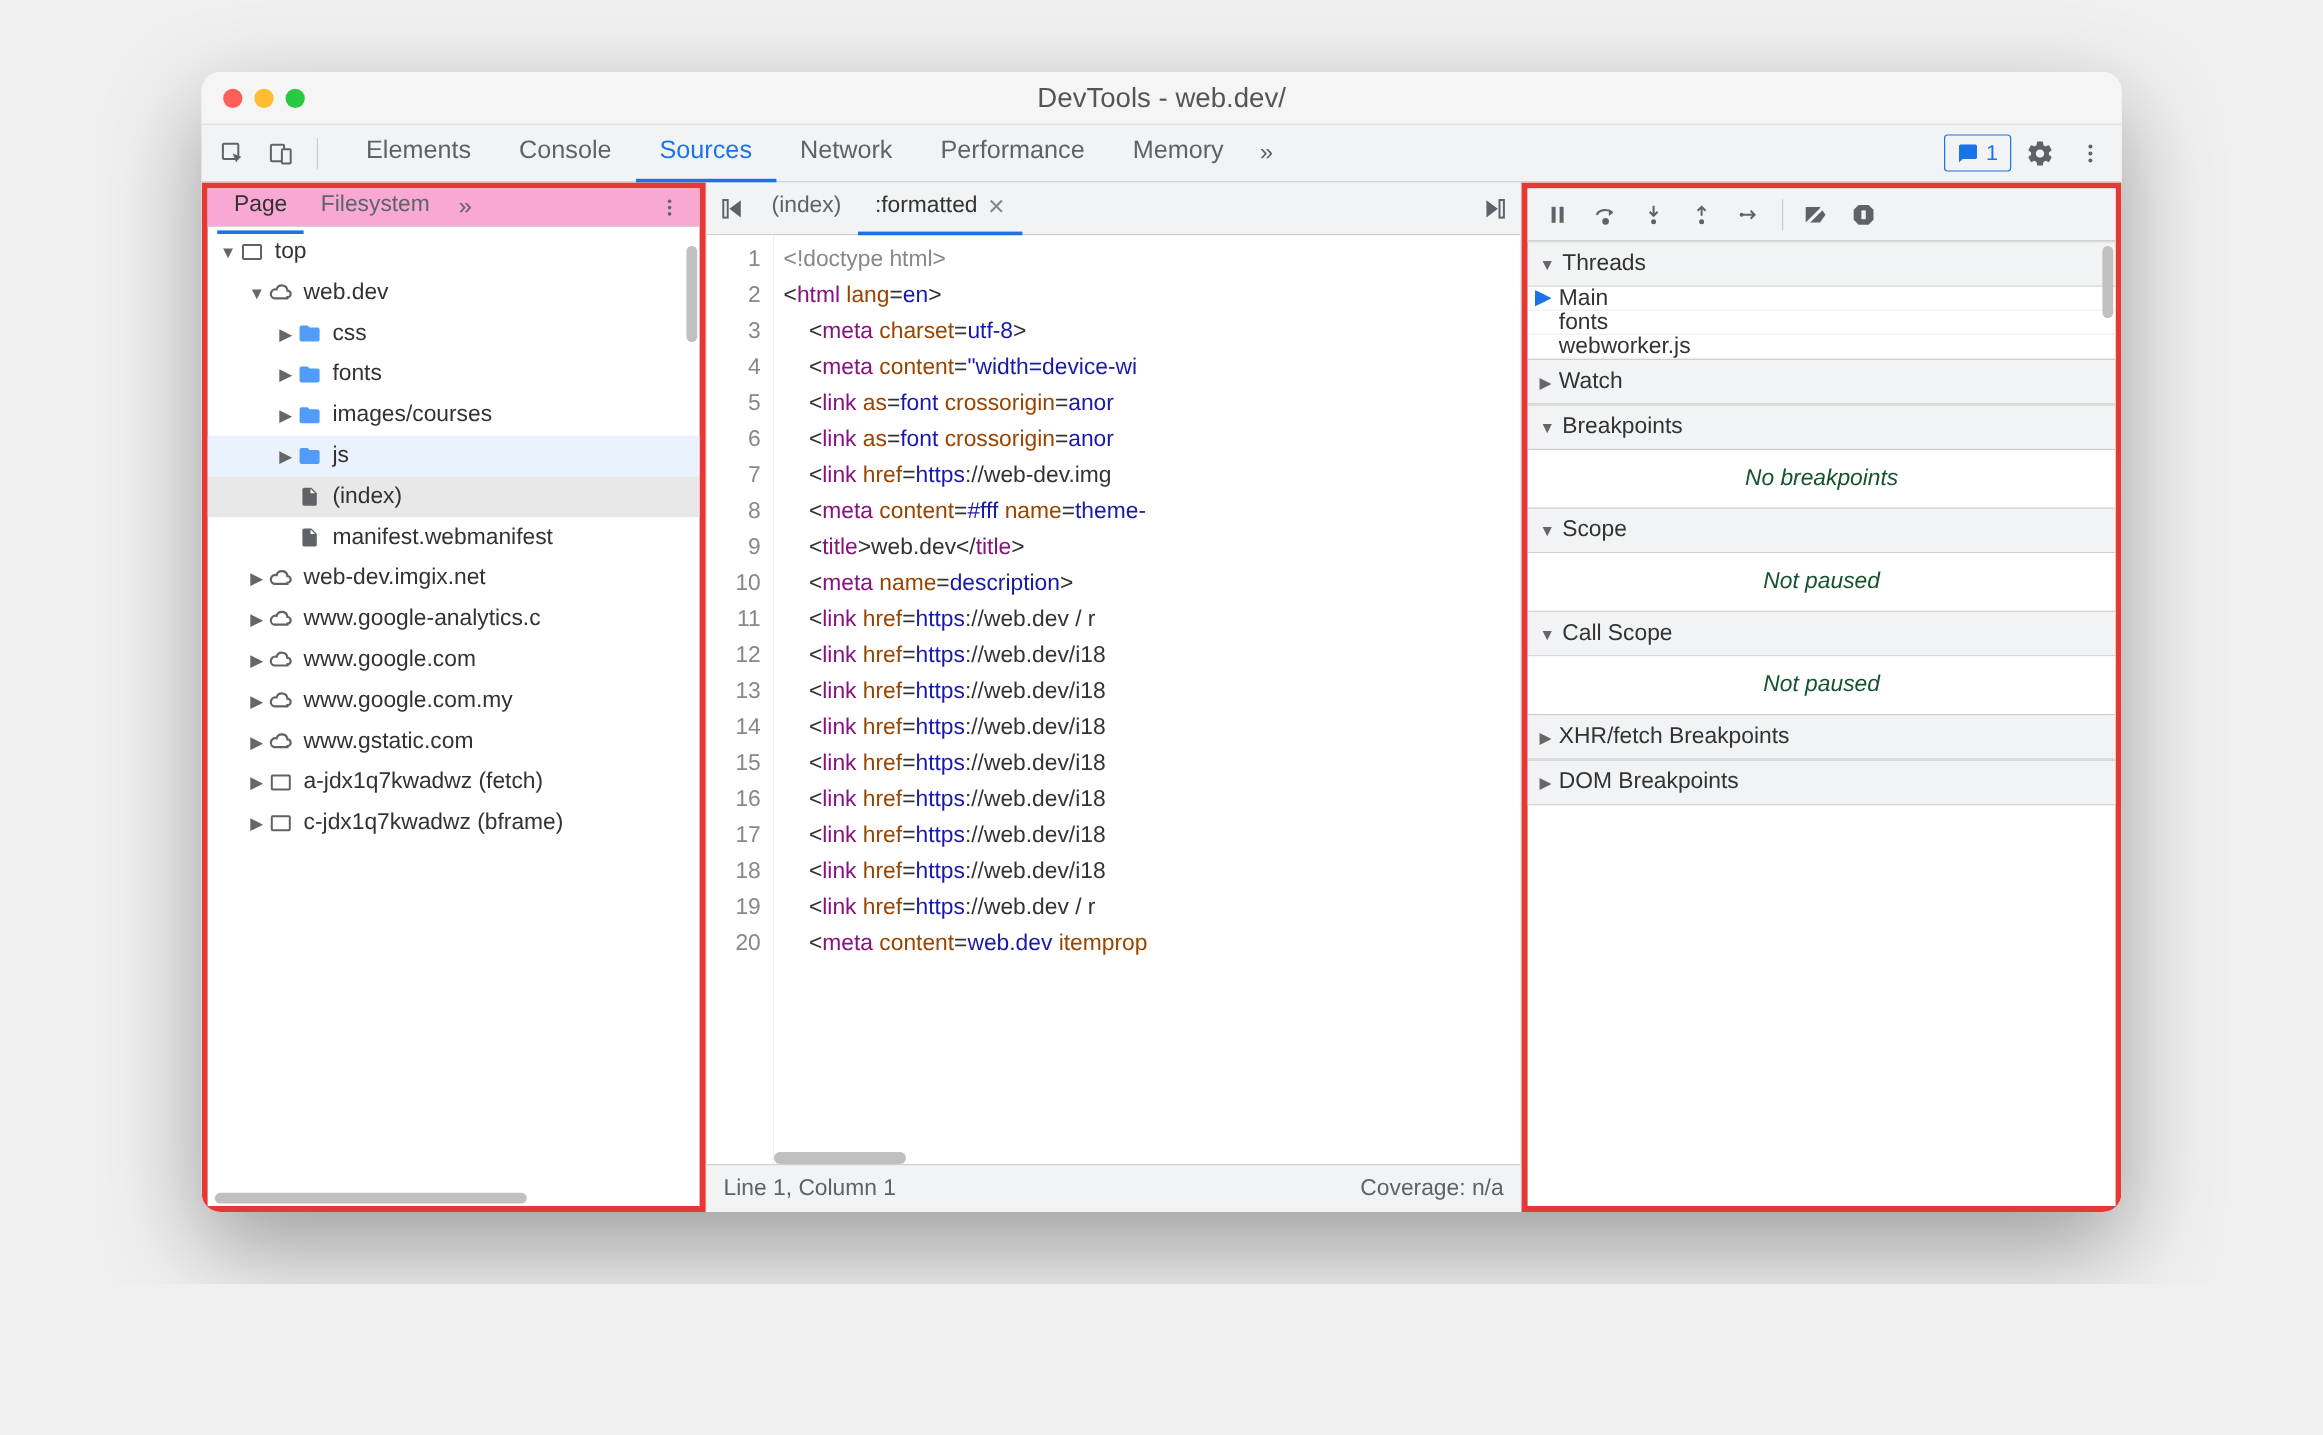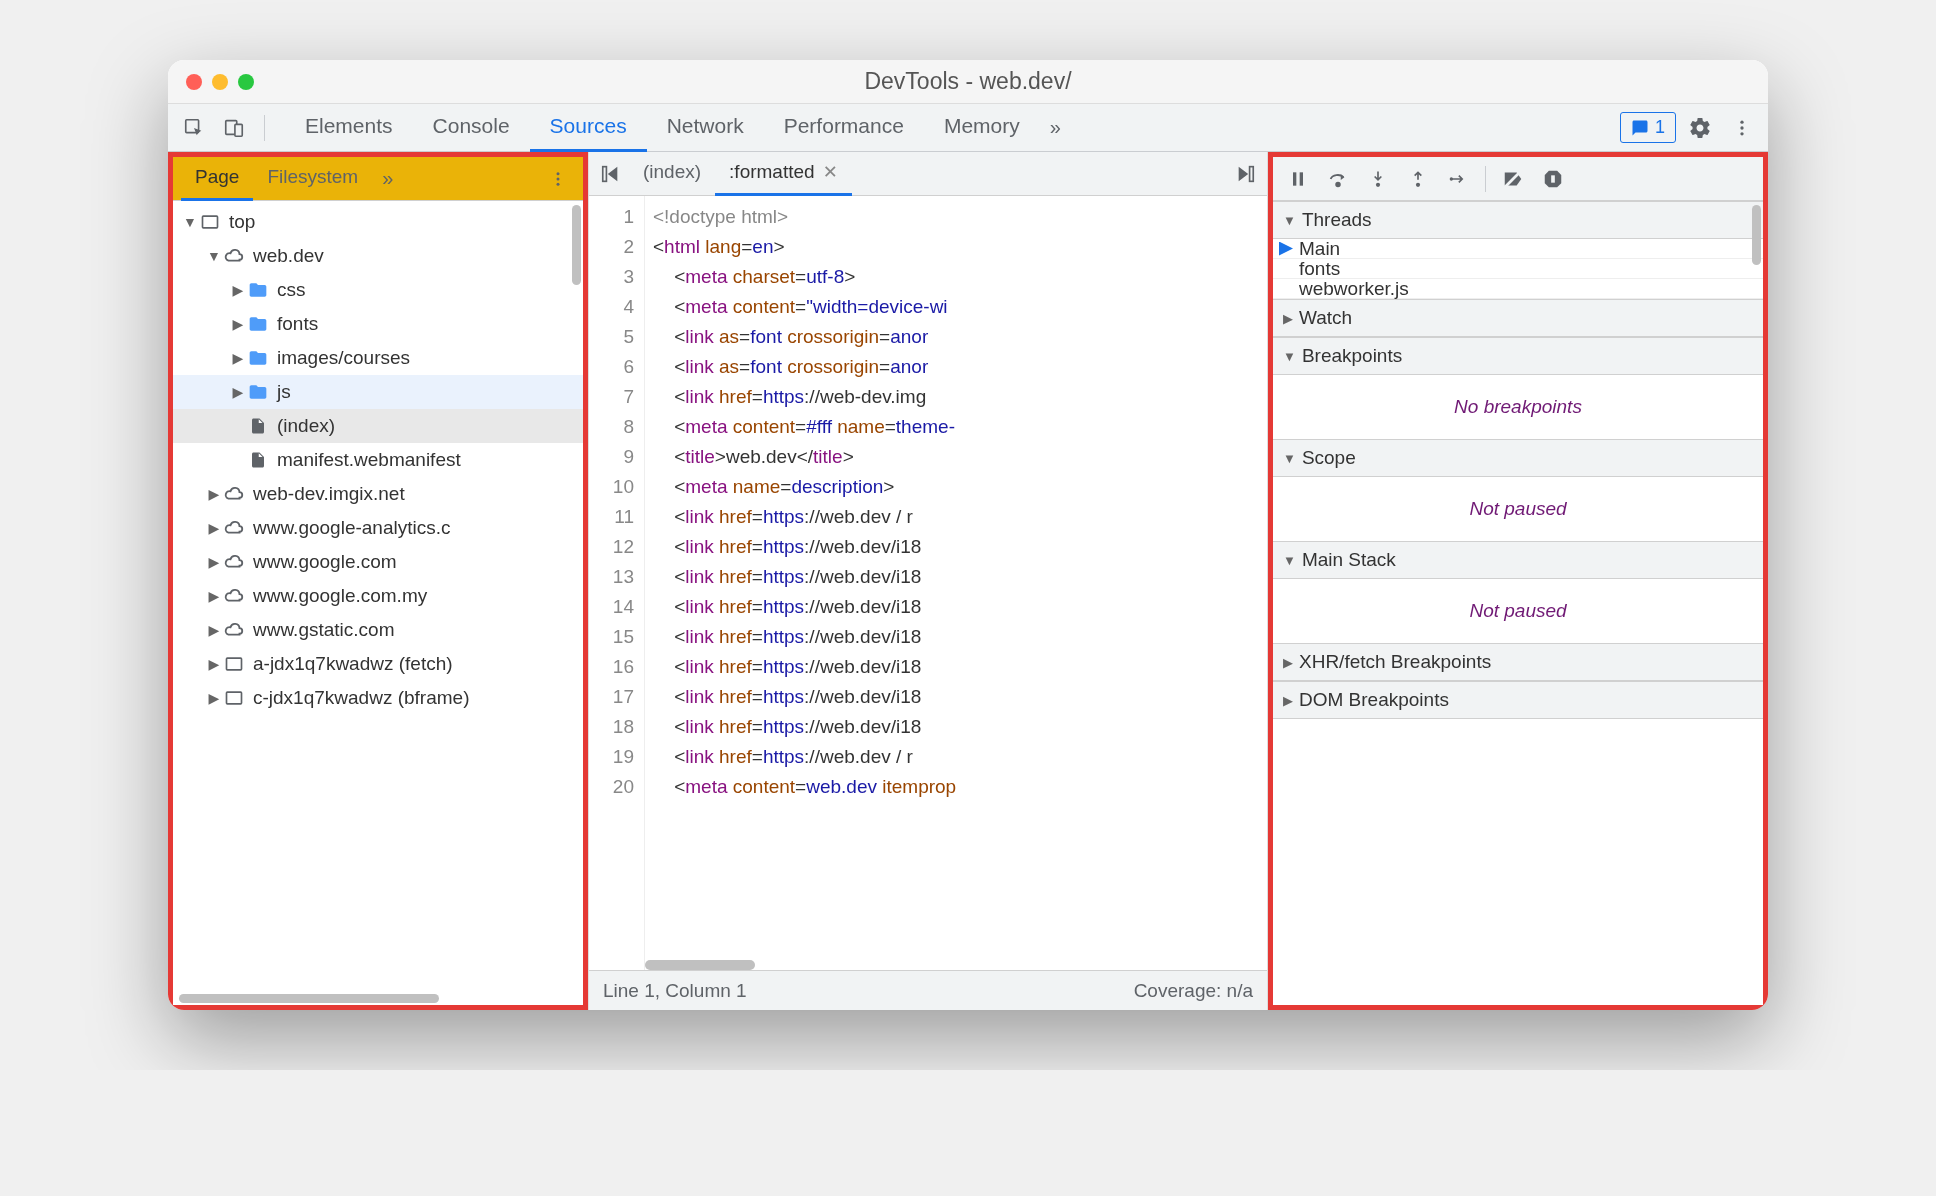--- a/index.html
+++ b/index.html
@@ -25,7 +25,7 @@
 .panel-left { width: 420px; border: 5px solid #e53935; display: flex; flex-direction: column; position: relative; }
 .panel-center { flex: 1; display: flex; flex-direction: column; border-right: 1px solid #ddd; border-left: 1px solid #ddd; }
 .panel-right { width: 500px; border: 5px solid #e53935; display: flex; flex-direction: column; position: relative; }
-.subtabs { height: 44px; border-bottom: 1px solid #d0d0d0; display: flex; align-items: center; padding: 0 8px; background: #eab308; }
+.subtabs { height: 32px; border-bottom: 1px solid #d0d0d0; display: flex; align-items: center; padding: 0 8px; background: #f9a8d4; }
 .subtab { padding: 0 14px; height: 44px; display: flex; align-items: center; font-size: 19px; color: #5f6368; cursor: pointer; border-bottom: 3px solid transparent; }
 .subtab.active { color: #333; border-bottom-color: #1a73e8; }
 .more-chev { font-size: 20px; color: #5f6368; padding: 0 10px; cursor: pointer; }

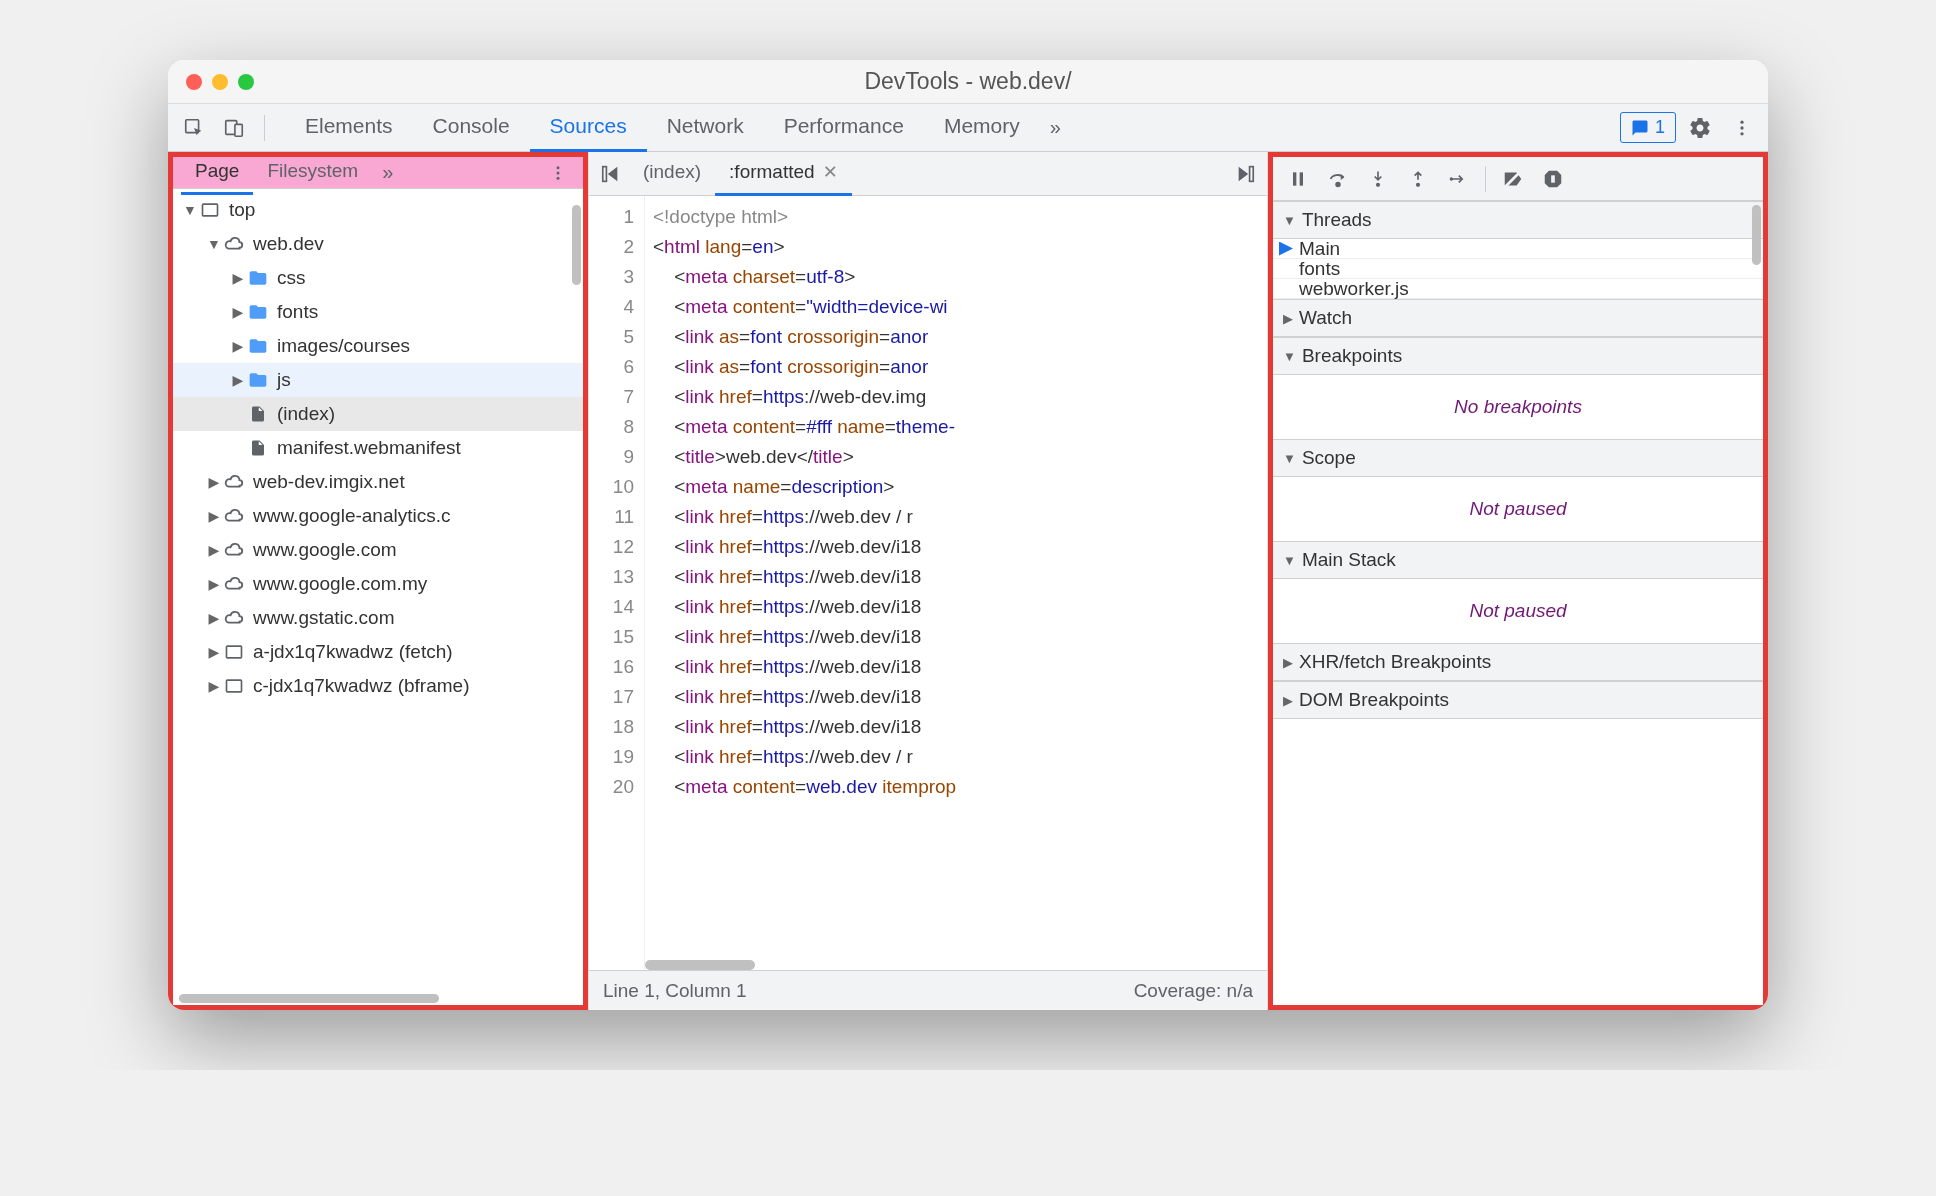--- a/index.html
+++ b/index.html
@@ -64,7 +64,7 @@
 .section-body { background: #fff; }
 .thread-item { height: 20px; display: flex; align-items: center; padding-left: 26px; font-size: 19px; color: #333; border-bottom: 1px solid #eee; cursor: pointer; position: relative; }
 .thread-item.active::before { content: ''; position: absolute; left: 6px; width: 14px; height: 14px; background: #1a73e8; clip-path: polygon(0 0, 100% 50%, 0 100%); }
-.placeholder { height: 64px; display: flex; align-items: center; justify-content: center; font-style: italic; color: #701a75; font-size: 19px; }
+.placeholder { height: 48px; display: flex; align-items: center; justify-content: center; font-style: italic; color: #14532d; font-size: 19px; }
 svg { display: block; }
 </style>
 </head>

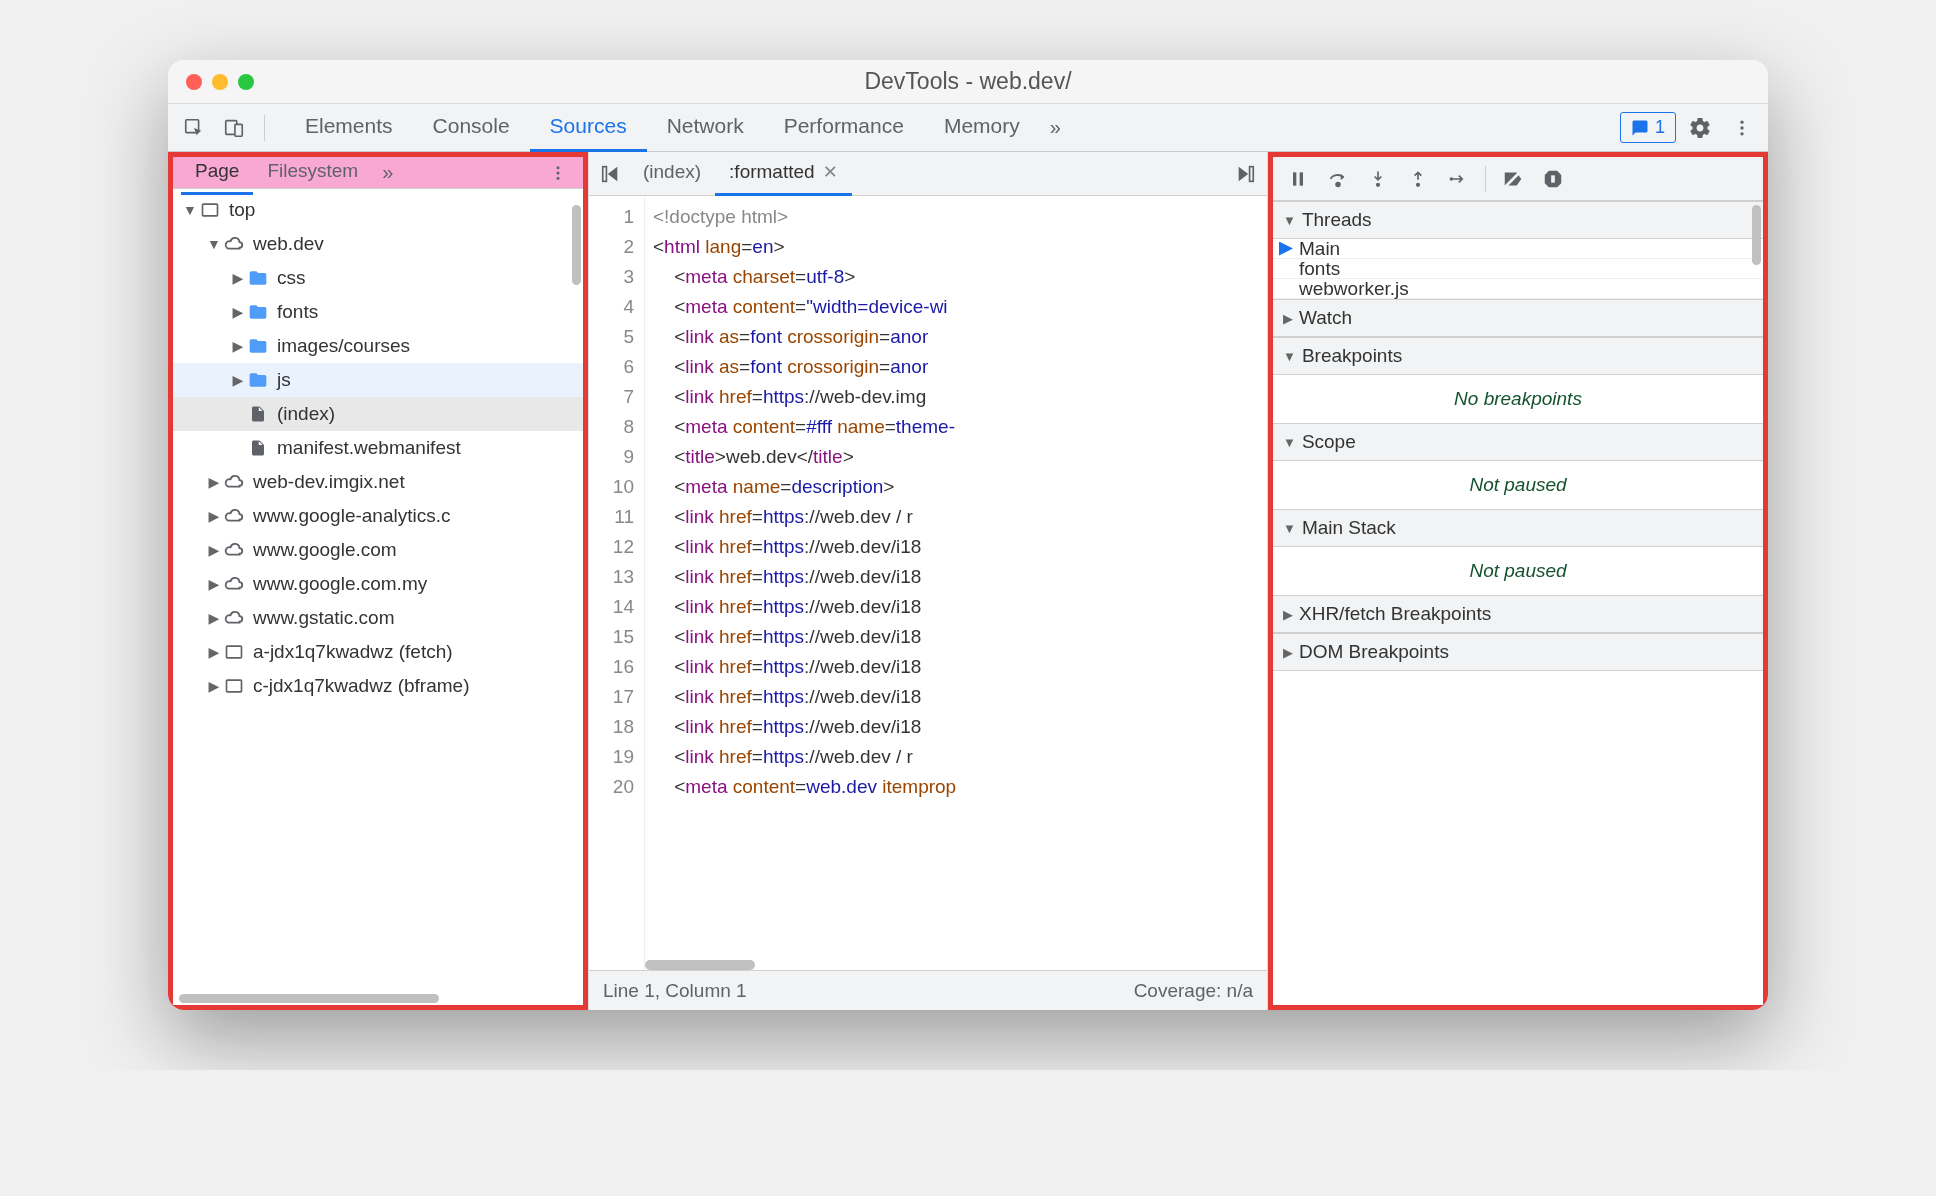--- a/index.html
+++ b/index.html
@@ -399,7 +399,7 @@
           </div>
           <div class="section-h">
             <span class="arr">▼</span>
-            <span>Main Stack</span>
+            <span>Call Scope</span>
           </div>
           <div class="section-body">
             <div class="placeholder">Not paused</div>

